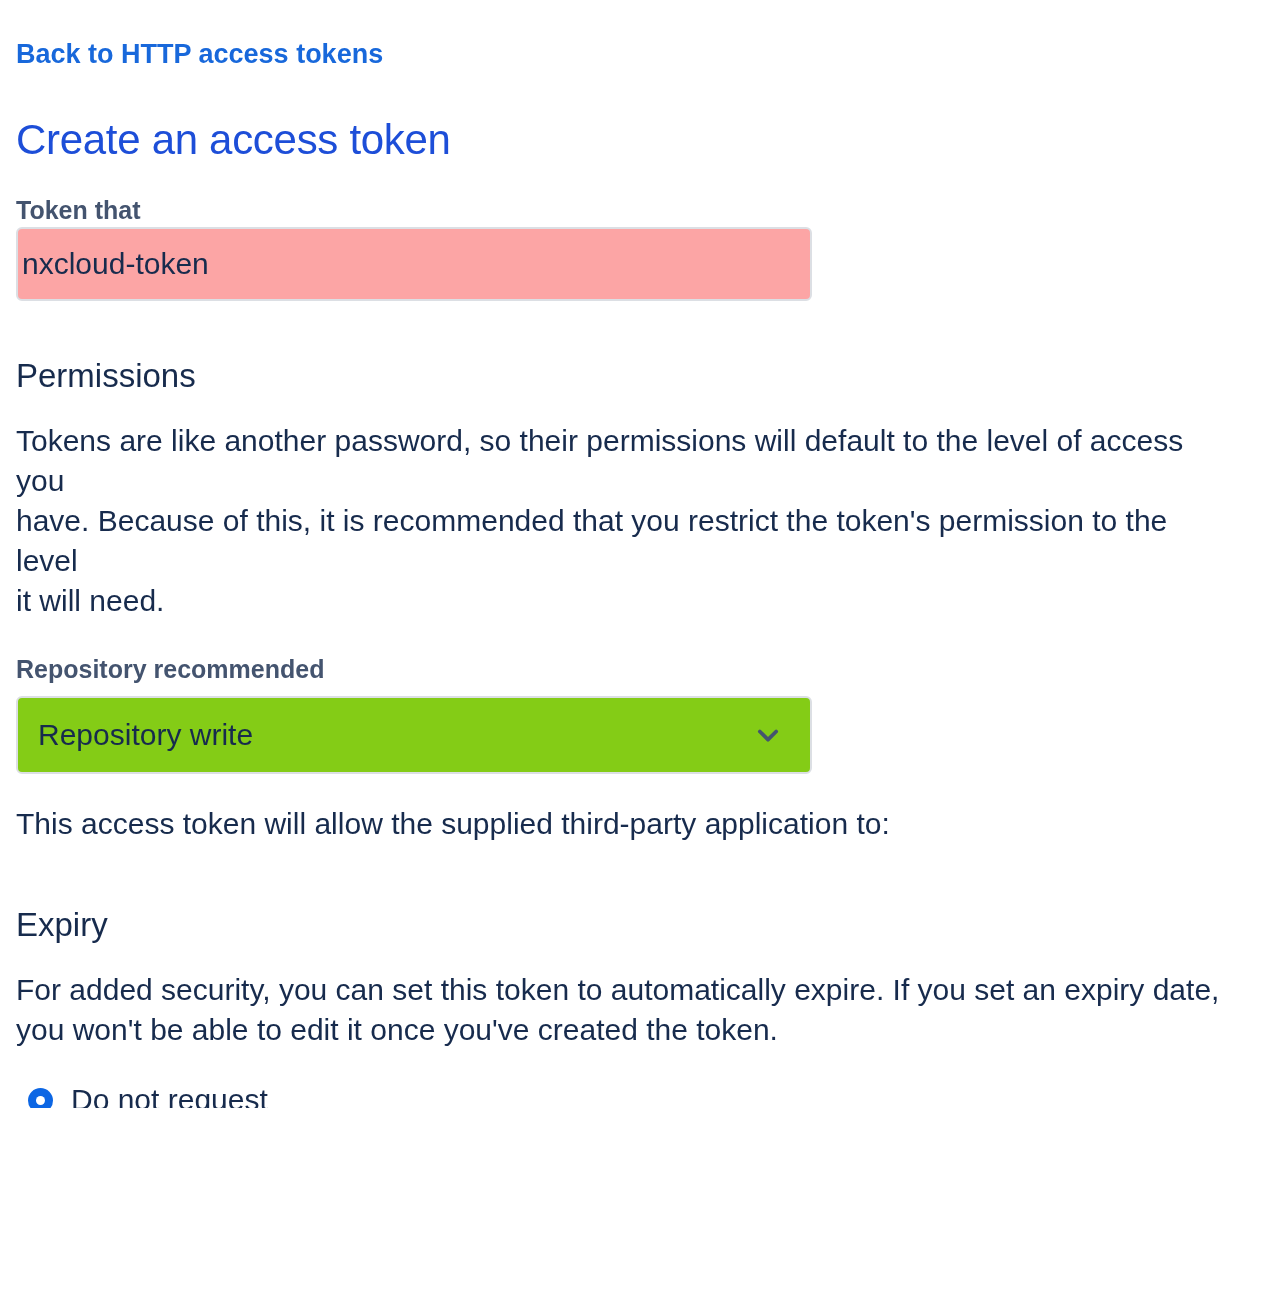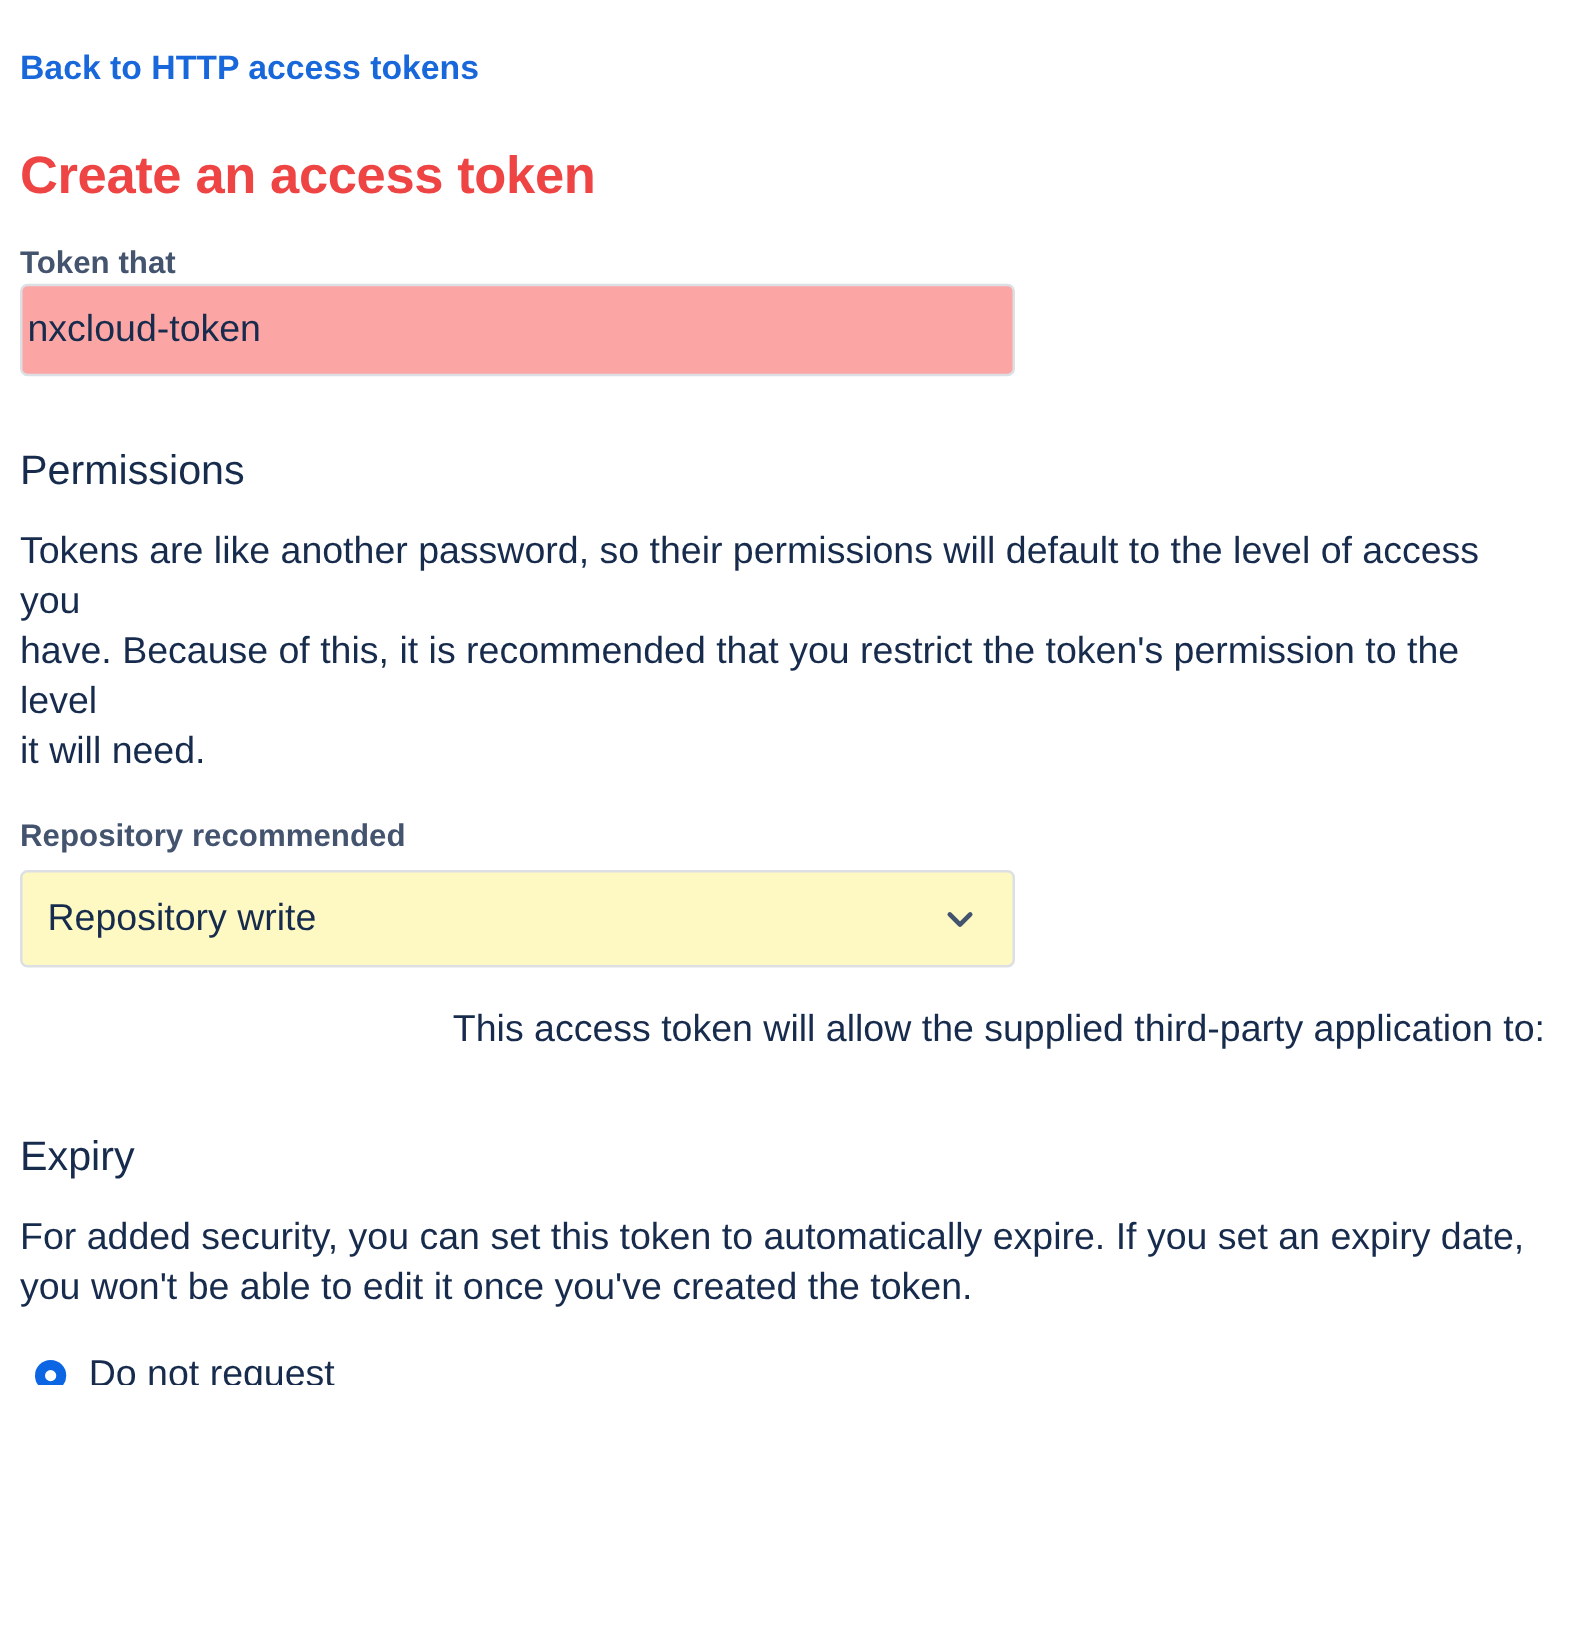--- a/index.html
+++ b/index.html
@@ -29,10 +29,10 @@
   .page-title {
     margin-top: 46px;
     font-size: 42px;
-    font-weight: 700;
+    font-weight: 400;
     letter-spacing: -0.3px;
     line-height: 48px;
-    color: #ef4444;
+    color: #1d4ed8;
   }
   
   .field-label {

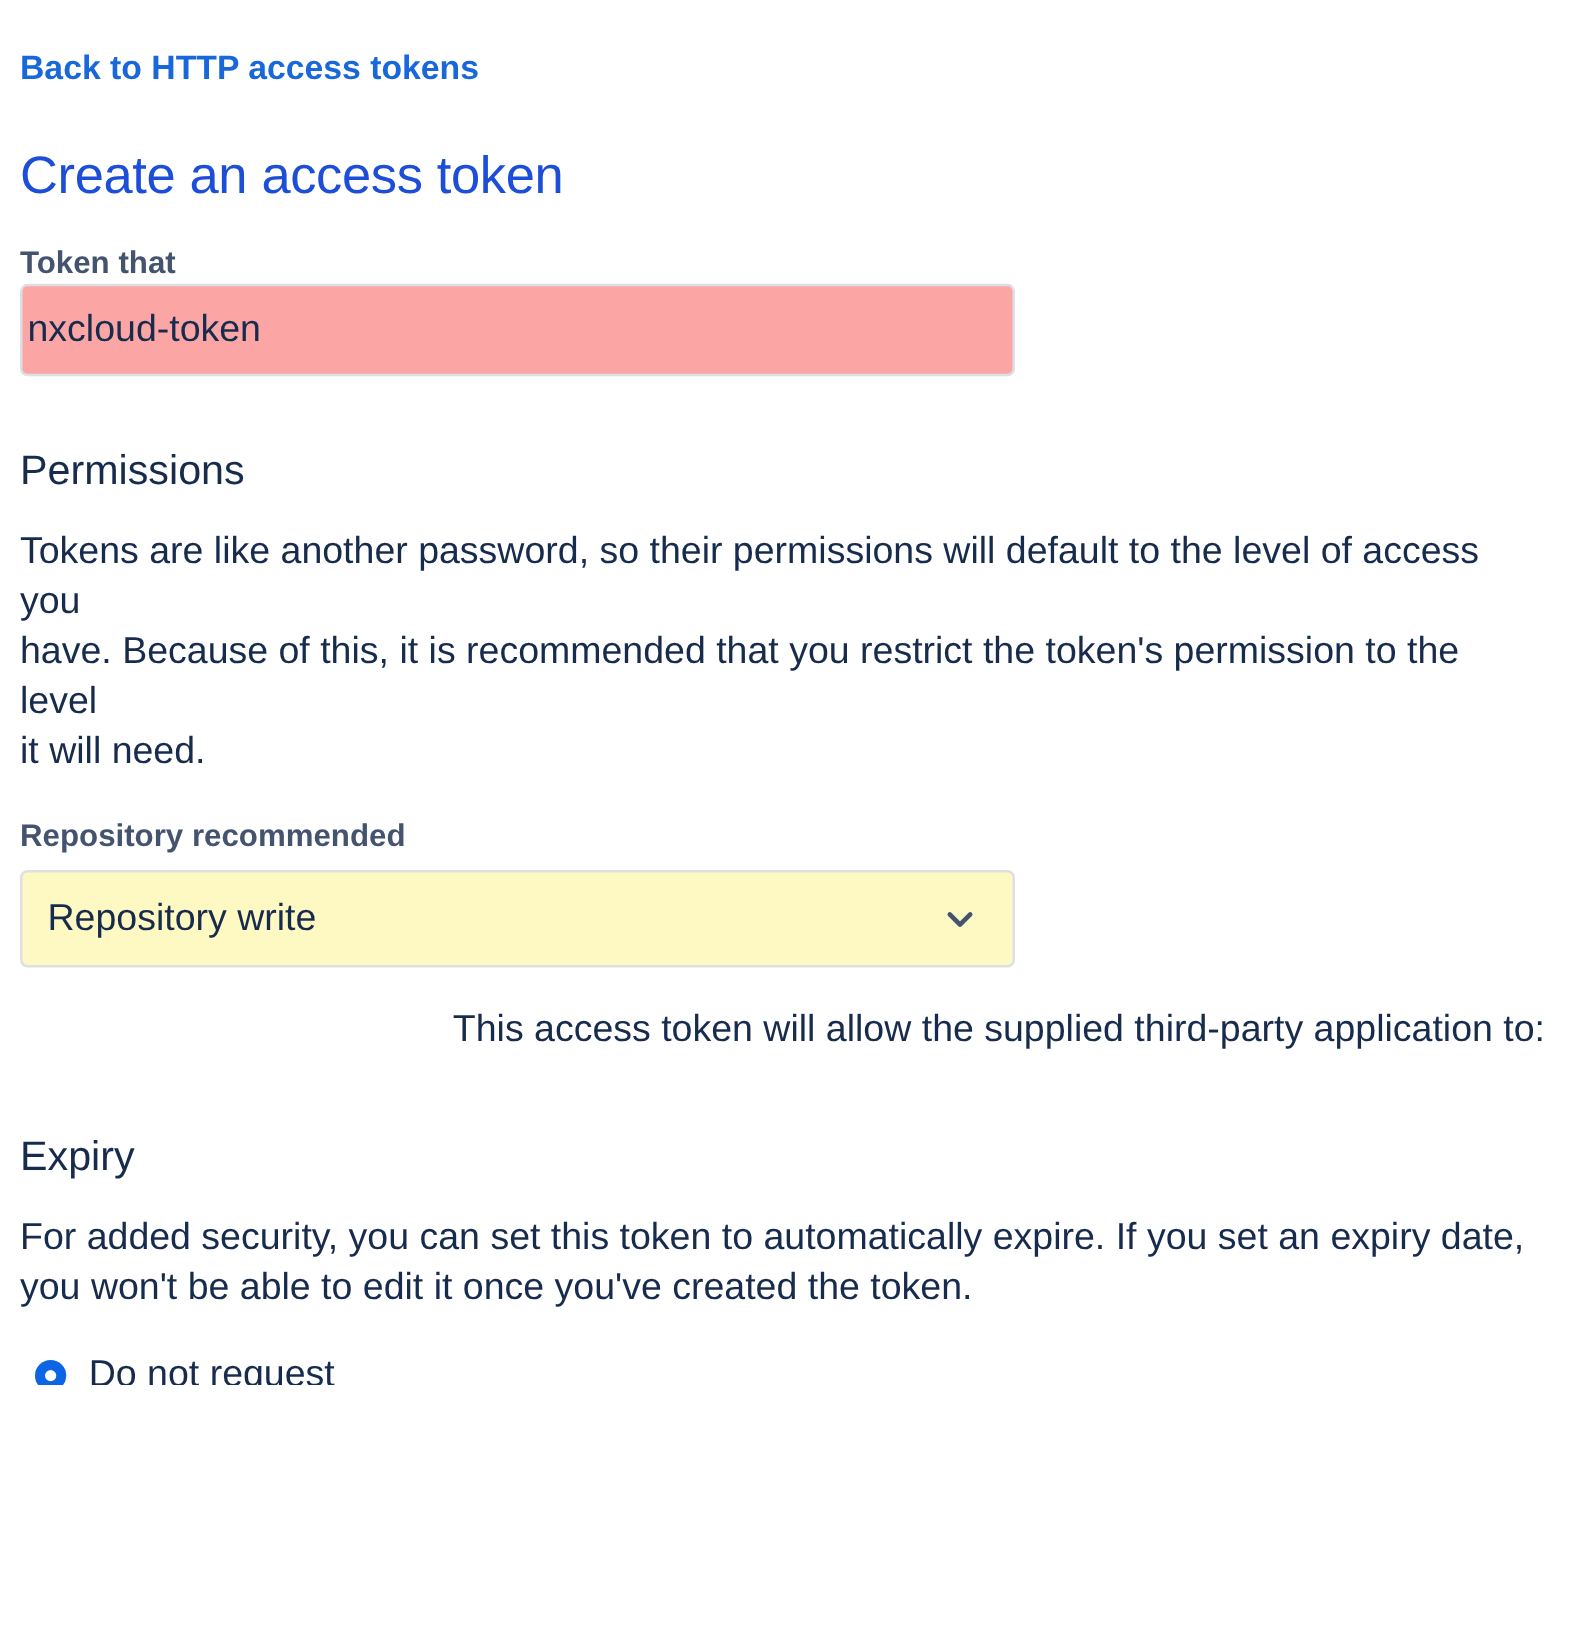--- a/index.html
+++ b/index.html
@@ -83,7 +83,7 @@
     height: 78px;
     border: 2px solid #DCDFE4;
     border-radius: 6px;
-    background: #fef9c3;
+    background: #84cc16;
     display: flex;
     align-items: center;
     justify-content: space-between;

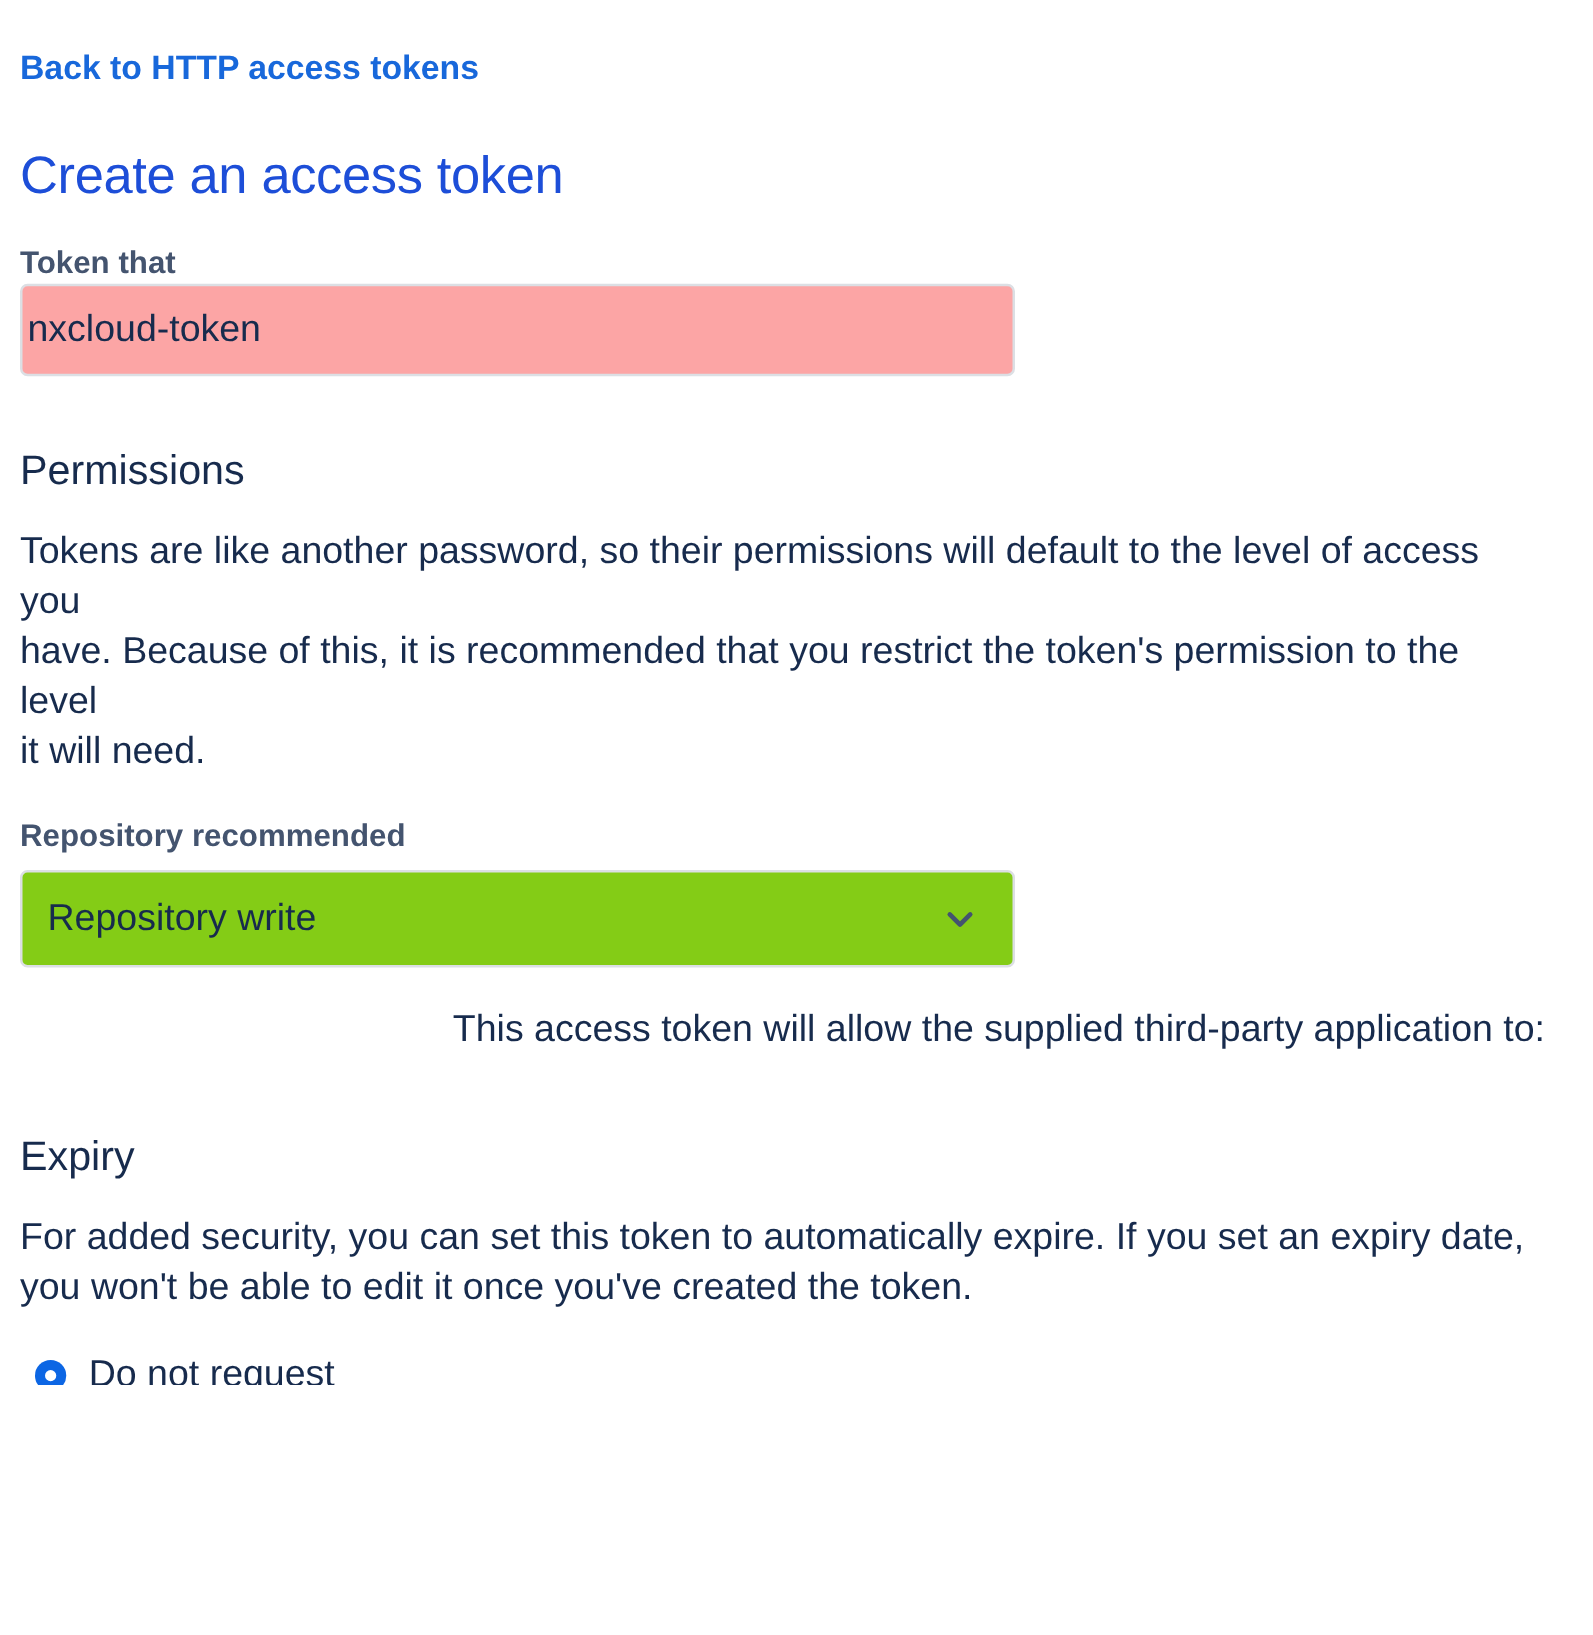--- a/index.html
+++ b/index.html
@@ -101,7 +101,7 @@
     flex: 0 0 auto;
   }
   
-  .allow-intro { margin-top: 30px; text-align: right; }
+  .allow-intro { margin-top: 30px; }
   .cap-list { margin-top: 24px; }
   .cap-row {
     display: flex;

